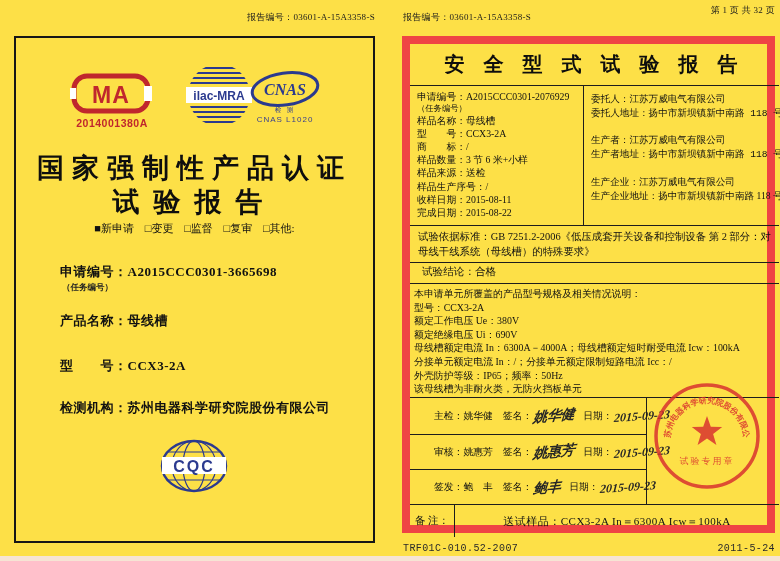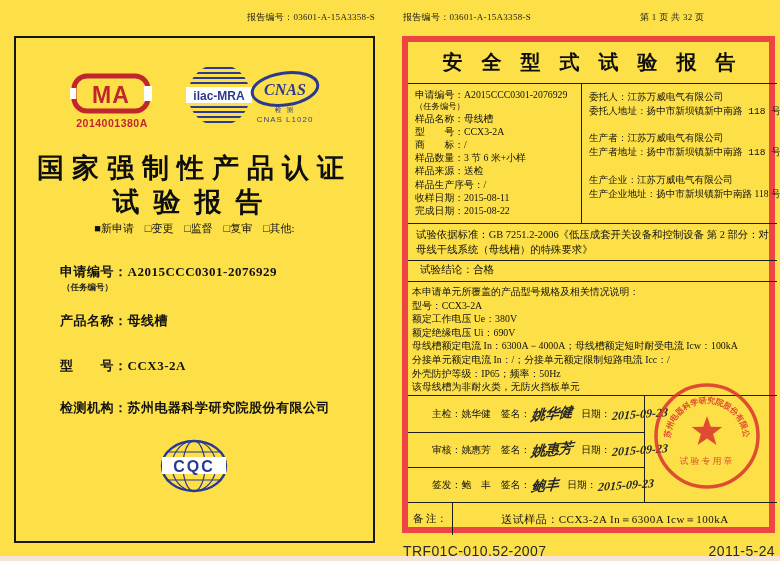--- a/index.html
+++ b/index.html
@@ -142,7 +142,7 @@
   </svg>
 
   <div class="abs small" style="left:403px;top:11px;">报告编号：03601-A-15A3358-S</div>
-  <div class="abs small" style="left:640px;top:11px;width:135px;">第 1 页 共 32 页</div>
+  <div class="abs small" style="left:640px;top:4px;width:135px;text-align:right;">第 1 页 共 32 页</div>
 
   <div class="abs rp-table">
 

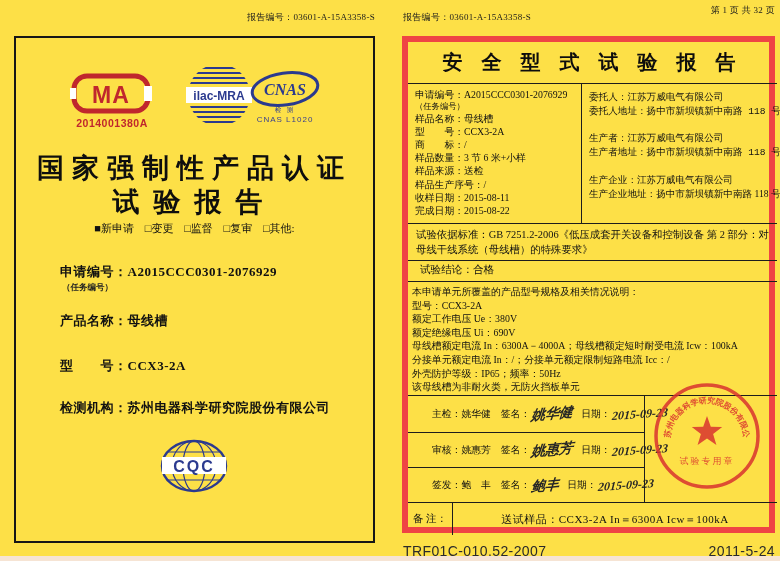--- a/index.html
+++ b/index.html
@@ -18,7 +18,7 @@
   .cma-no{left:62px;top:117px;width:100px;text-align:center;font-family:"Liberation Sans",sans-serif;
           font-size:10.5px;font-weight:700;letter-spacing:.5px;}
   
-  .rp-table{left:402px;top:36px;width:373px;height:497px;border:6px solid #ef4444;box-sizing:border-box;}
+  .rp-table{left:402px;top:36px;width:373px;height:497px;border:8px solid #ef4444;box-sizing:border-box;}
   .row{position:absolute;left:0;width:369px;box-sizing:border-box;border-top:1.5px solid #1d1d1d;}
   .rp-title{top:0;height:41px;border-top:none;text-align:center;line-height:41px;
             font-size:20px;font-weight:600;letter-spacing:7px;color:#0d0d0d;white-space:nowrap;}

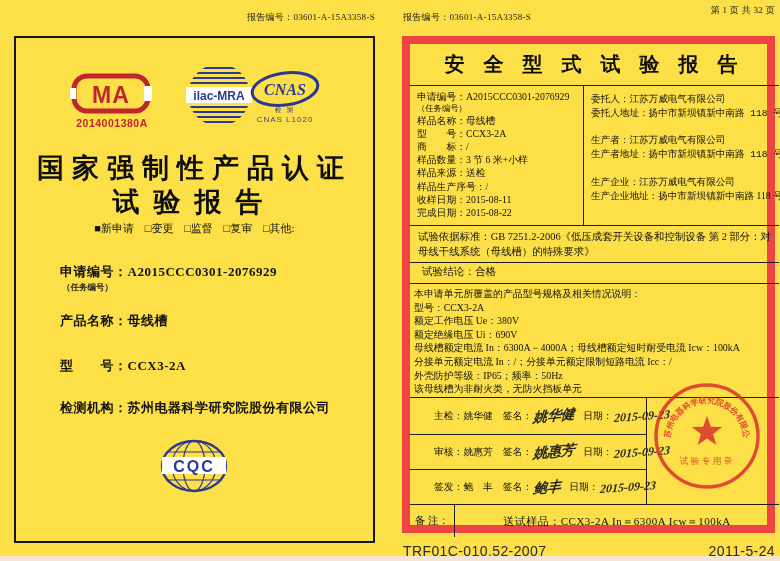--- a/index.html
+++ b/index.html
@@ -111,7 +111,7 @@
   </div>
 
   <div class="abs lp-field" style="top:263px;">
-    <span>申请编号：</span><span>A2015CCC0301-2076929</span>
+    <span>申请编号：</span><span>A2015CCC0301-3665698</span>
   </div>
   <div class="abs lp-note" style="top:282px;">（任务编号）</div>
   <div class="abs lp-field" style="top:312px;">

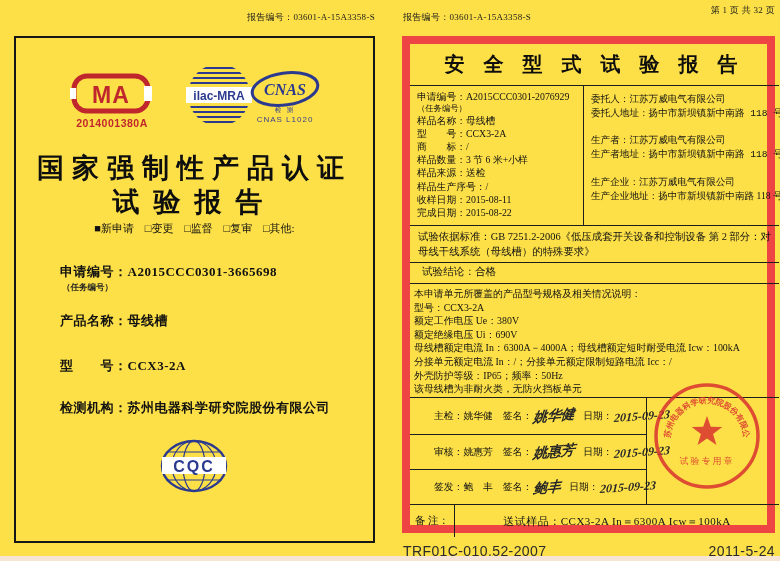--- a/index.html
+++ b/index.html
@@ -51,7 +51,7 @@
                 font-size:10.5px;color:#111;}
   .remark-value{position:absolute;left:46px;top:0;width:322px;height:100%;display:flex;align-items:center;
                 justify-content:center;font-size:11px;letter-spacing:.5px;color:#111;white-space:nowrap;text-align:right;}
-  .footer{font-size:14px;font-family:Liberation Sans, sans-serif;color:#2a2a2a;letter-spacing:.4px;}
+  .footer{font-size:10px;font-family:Liberation Mono, monospace;color:#2a2a2a;letter-spacing:.4px;}
   .bottom-strip{left:0;top:556px;width:780px;height:5px;background:#f6e4d4;}
   .stamp-svg{left:650px;top:380px;opacity:.84;}
 </style>

